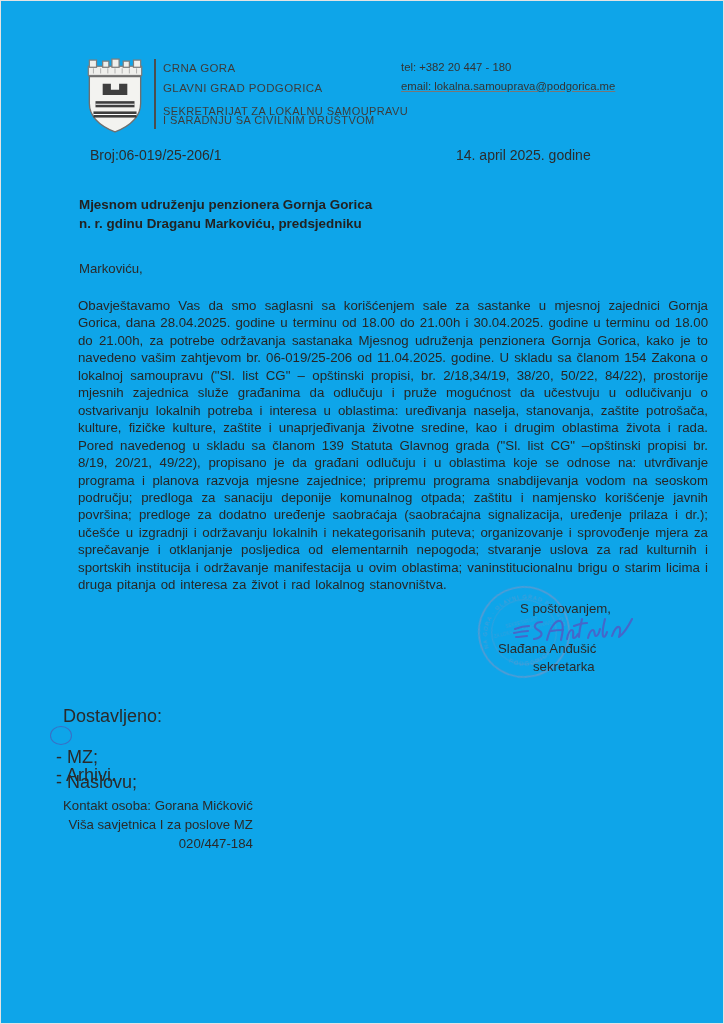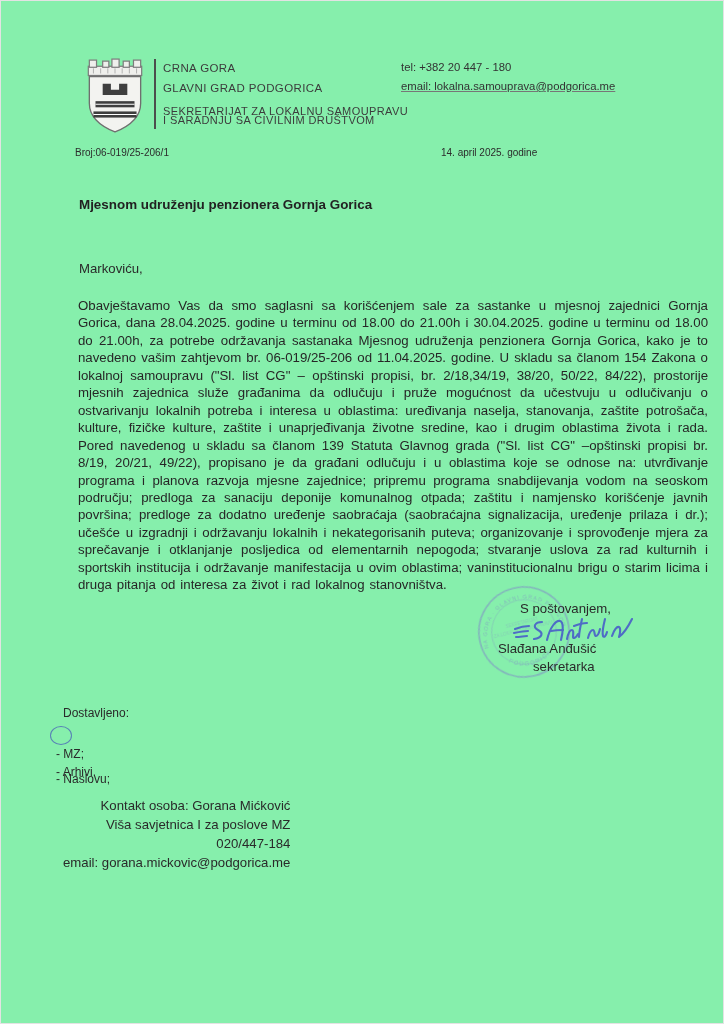--- a/index.html
+++ b/index.html
@@ -4,7 +4,7 @@
 <style>
   html,body{margin:0;padding:0;background:#9a9a9a;}
   .page{
-    position:relative;width:724px;height:1024px;background:#86efac;
+    position:relative;width:724px;height:1024px;background:#0ea5e9;
     margin:0 auto;overflow:hidden;
     font-family:"Liberation Sans","DejaVu Sans",sans-serif;
     color:#262626;border:1px solid #e3e3e3;box-sizing:border-box;

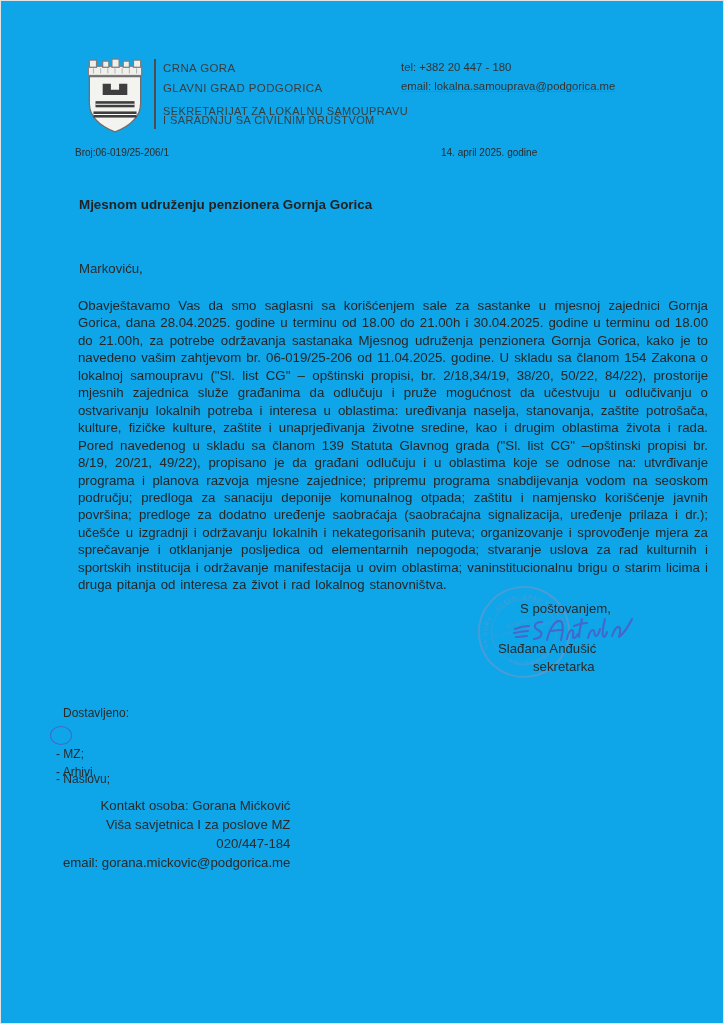--- a/index.html
+++ b/index.html
@@ -14,7 +14,7 @@
   .hdr-contact{font-size:11.3px;color:#333;line-height:18.8px;white-space:nowrap;}
   .hdr-contact .underlined{text-decoration:underline;text-decoration-color:#777;}
   .divider{width:2px;background:#4d4d4d;}
-  .meta-line{font-size:10px;color:#2c2c2c;white-space:nowrap;}
+  .meta-line{font-size:14px;color:#2c2c2c;white-space:nowrap;margin-left:15px;}
   .recipient{font-size:13.4px;font-weight:bold;line-height:19px;color:#222;white-space:nowrap;}
   .salutation{font-size:13.2px;color:#2a2a2a;}
   .body-text{

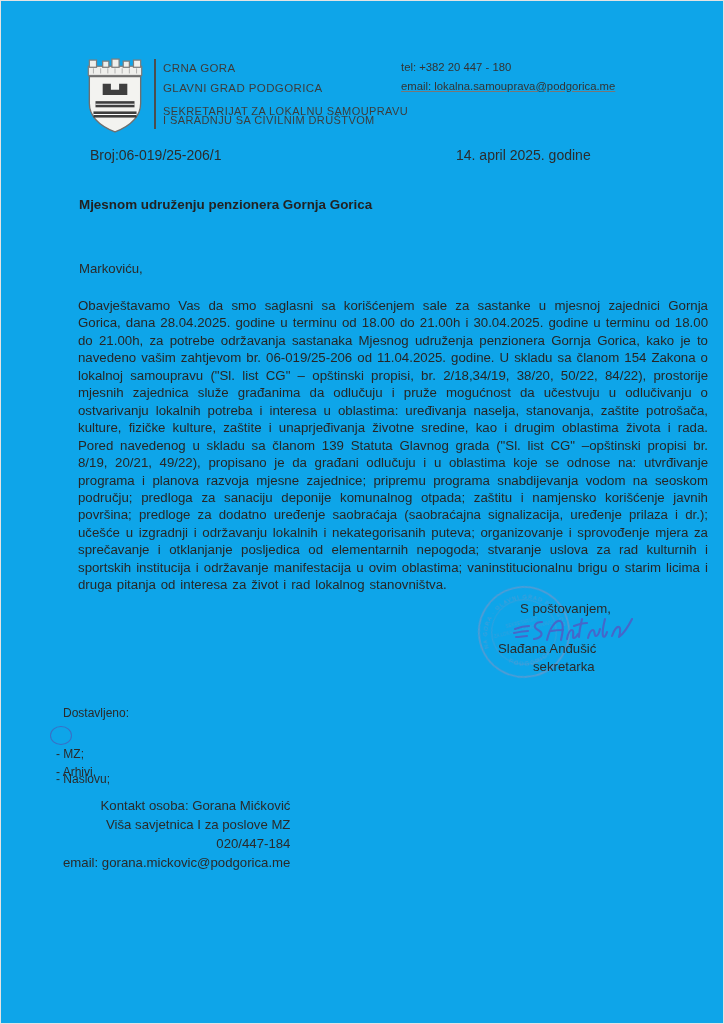--- a/index.html
+++ b/index.html
@@ -87,6 +87,7 @@
 
   <div class="abs recipient" style="left:78px;top:194px;">
     <div>Mjesnom udruženju penzionera Gornja Gorica</div>
+    <div>n. r. gdinu Draganu Markoviću, predsjedniku</div>
   </div>
 
   <div class="abs salutation" style="left:78px;top:260px;">Markoviću,</div>

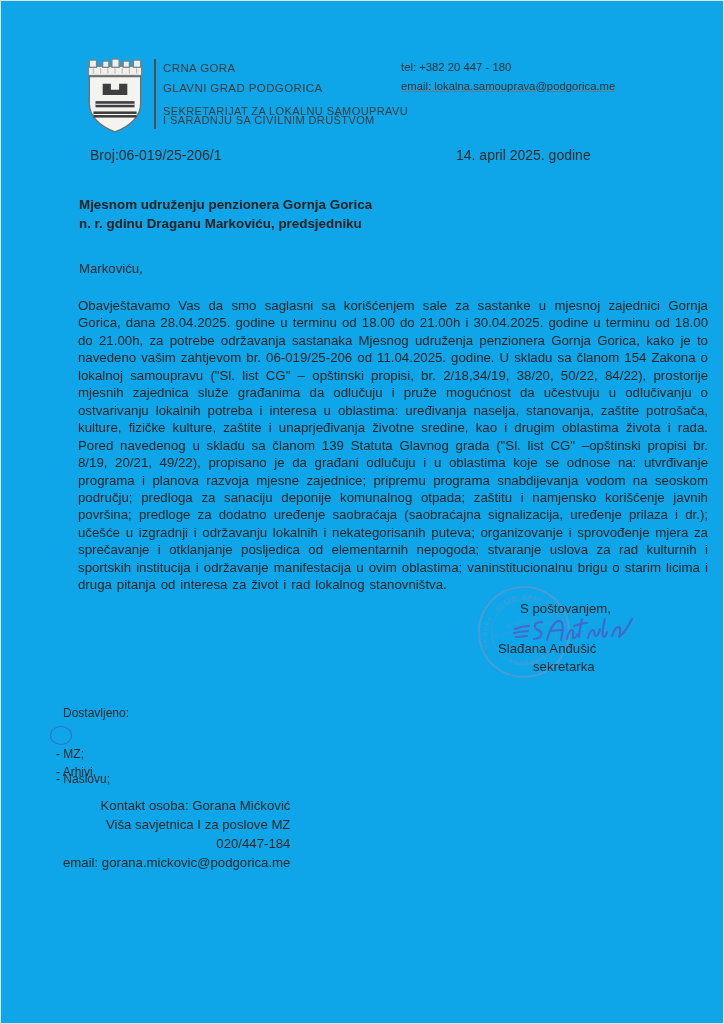--- a/index.html
+++ b/index.html
@@ -22,7 +22,7 @@
     text-align:justify;text-justify:inter-word;word-spacing:1.2px;
   }
   .closing-text{font-size:13.2px;color:#2a2a2a;white-space:nowrap;}
-  .dist{font-size:12px;color:#2a2a2a;white-space:nowrap;}
+  .dist{font-size:18px;color:#2a2a2a;white-space:nowrap;}
   .pen-oval{
     width:20px;height:17px;border:1.6px solid rgba(72,94,186,.75);
     border-radius:50%;background:transparent;

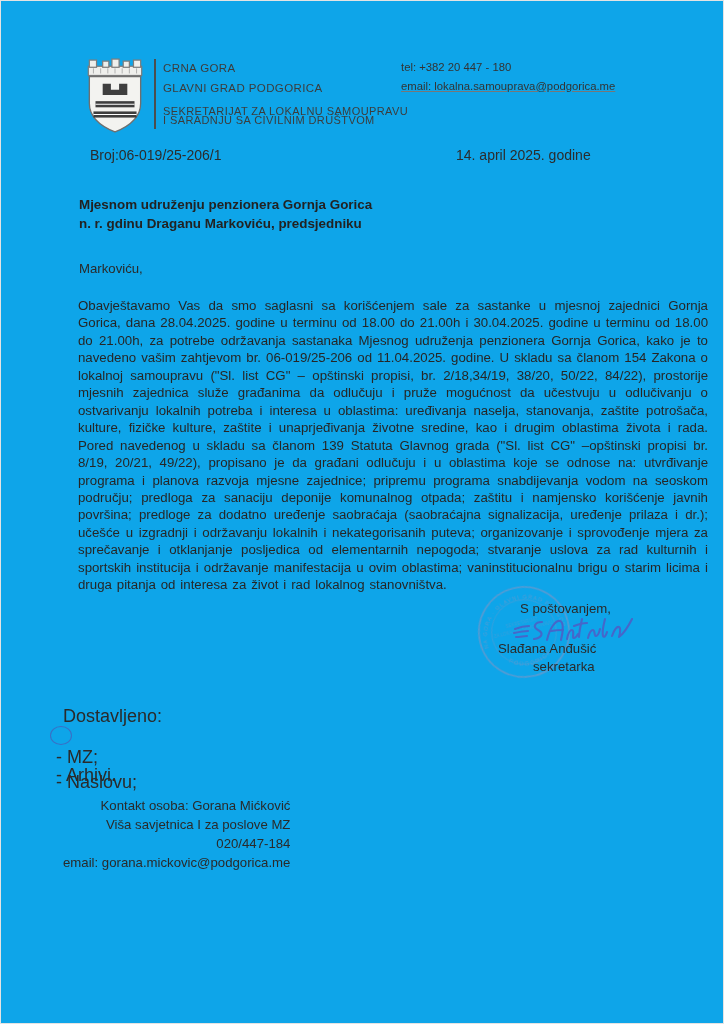--- a/index.html
+++ b/index.html
@@ -144,7 +144,6 @@
     <div>Kontakt osoba: Gorana Mićković</div>
     <div>Viša savjetnica I za poslove MZ</div>
     <div>020/447-184</div>
-    <div>email: gorana.mickovic@podgorica.me</div>
   </div>
 
 </div>

